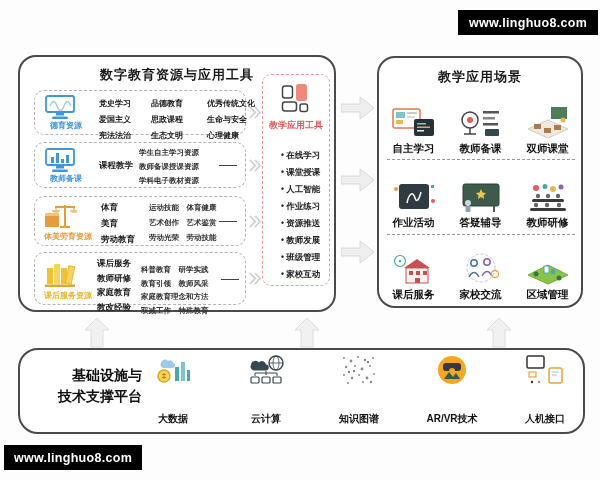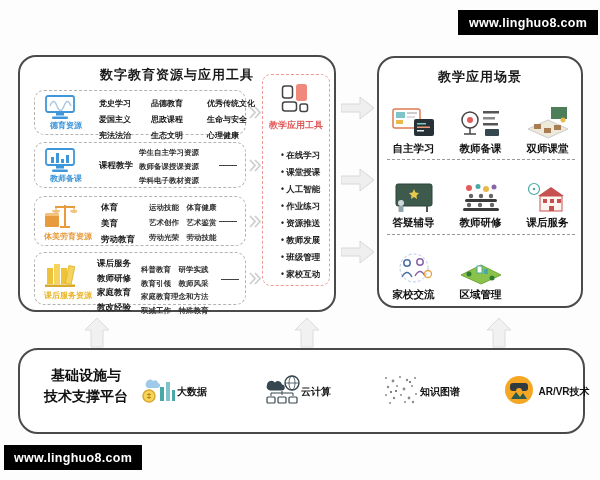--- a/index.html
+++ b/index.html
@@ -259,6 +259,18 @@
     <div class="scene-cell">
       <span>
         <svg width="44" height="32" viewBox="0 0 44 32">
+          <rect x="7" y="3" width="30" height="25" rx="3" fill="#2f3b40"></rect>
+          <path d="M15 22 c2 -10 6 -12 8 -5 c1.5 5 4 2 6 -6" stroke="#fff" fill="none" stroke-width="1.5"></path>
+          <circle cx="4" cy="8" r="2" fill="#e8a33d"></circle>
+            <circle cx="41" cy="20" r="2" fill="#e25c5c"></circle>
+          <rect x="39" y="4" width="3" height="3" fill="#48a9a6"></rect>
+        </svg>
+        </span>
+      <span class="scene-label">作业活动</span>
+    </div>
+    <div class="scene-cell">
+      <span>
+        <svg width="44" height="32" viewBox="0 0 44 32">
           <rect x="4" y="3" width="36" height="22" rx="2" fill="#3d5a4c" stroke="#2c4238"></rect>
           <polygon points="22,8 23.5,11.5 27,12 24.5,14.5 25,18 22,16 19,18 19.5,14.5 17,12 20.5,11.5" fill="#e8c94b"></polygon>
           <rect x="8" y="25" width="2" height="6" fill="#555"></rect>

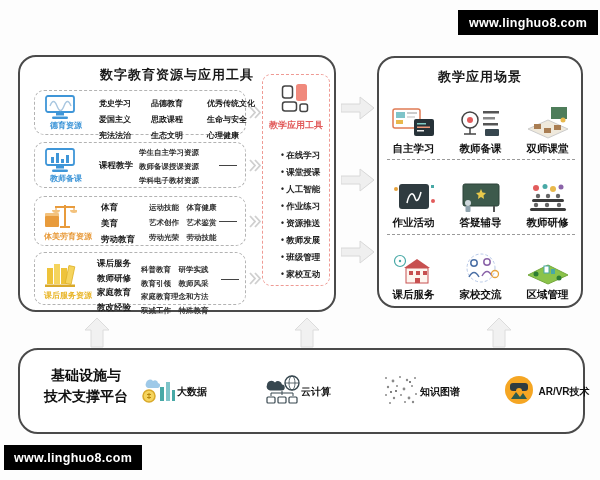--- a/index.html
+++ b/index.html
@@ -359,7 +359,7 @@
     </span>
 
   <div class="panel" style="left:18px;top:348px;width:567px;height:86px;border-radius:20px;"></div>
-  <div style="position:absolute;left:30px;top:365px;width:112px;text-align:center;font-size:14px;font-weight:bold;line-height:21px;color:#111;">
+  <div style="position:absolute;left:30px;top:365px;width:112px;text-align:right;font-size:14px;font-weight:bold;line-height:21px;color:#111;">
     <div>基础设施与</div>
     <div>技术支撑平台</div>
   </div>

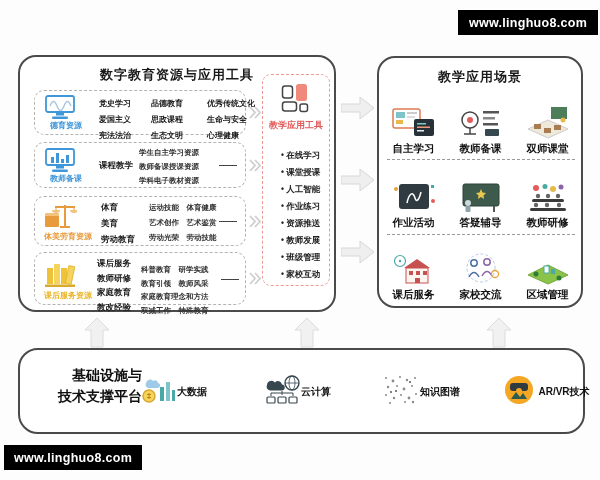--- a/index.html
+++ b/index.html
@@ -29,7 +29,7 @@
   .scene-label{font-size:10.5px;font-weight:bold;color:#111;margin-top:3px;white-space:nowrap;}
   .hsep{position:absolute;border-top:1.5px dashed #9a9a9a;width:188px;left:387px;}
   .plat-items{position:absolute;left:140px;top:354px;width:438px;height:72px;display:flex;justify-content:space-between;}
-  .plat-item{width:66px;display:flex;flex-direction:row;align-items:center;justify-content:center;}
+  .plat-item{width:66px;display:flex;flex-direction:column;align-items:center;justify-content:space-between;}
   .plat-label{font-size:10px;font-weight:bold;color:#111;margin-top:3px;white-space:nowrap;}
   .watermark{position:absolute;background:#000000;color:#fff;font-size:12.5px;font-weight:bold;
              display:flex;align-items:center;justify-content:center;letter-spacing:0.3px;}

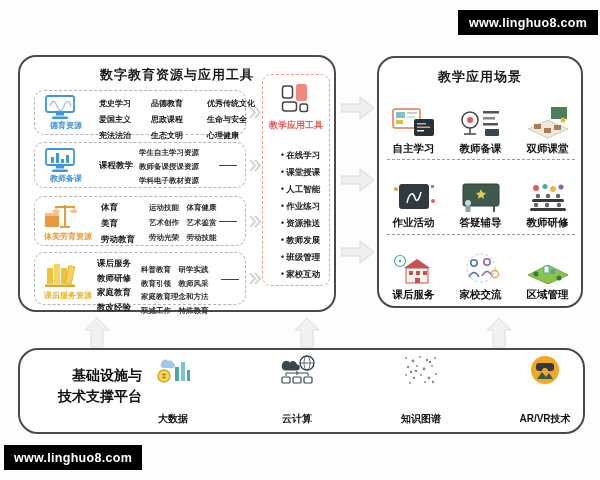--- a/index.html
+++ b/index.html
@@ -435,6 +435,19 @@
         </span>
       <span class="plat-label">AR/VR技术</span>
     </div>
+    <div class="plat-item">
+      <span>
+        <svg width="38" height="32" viewBox="0 0 38 32">
+          <rect x="1" y="2" width="17" height="12" rx="1.5" fill="#fff" stroke="#333" stroke-width="1.5"></rect>
+          <rect x="23" y="14" width="13" height="15" rx="2" fill="#fff" stroke="#e8a33d" stroke-width="1.5"></rect>
+          <rect x="3" y="18" width="7" height="5" fill="none" stroke="#e8a33d" stroke-width="1.2"></rect>
+          <circle cx="6" cy="28" r="1.2" fill="#333"></circle>
+            <circle cx="13" cy="28" r="1.2" fill="#999"></circle>
+          <path d="M26 18 h7 M26 21 h5" stroke="#bbb" stroke-width="1"></path>
+        </svg>
+        </span>
+      <span class="plat-label">人机接口</span>
+    </div>
   </div>
 
 </div>

